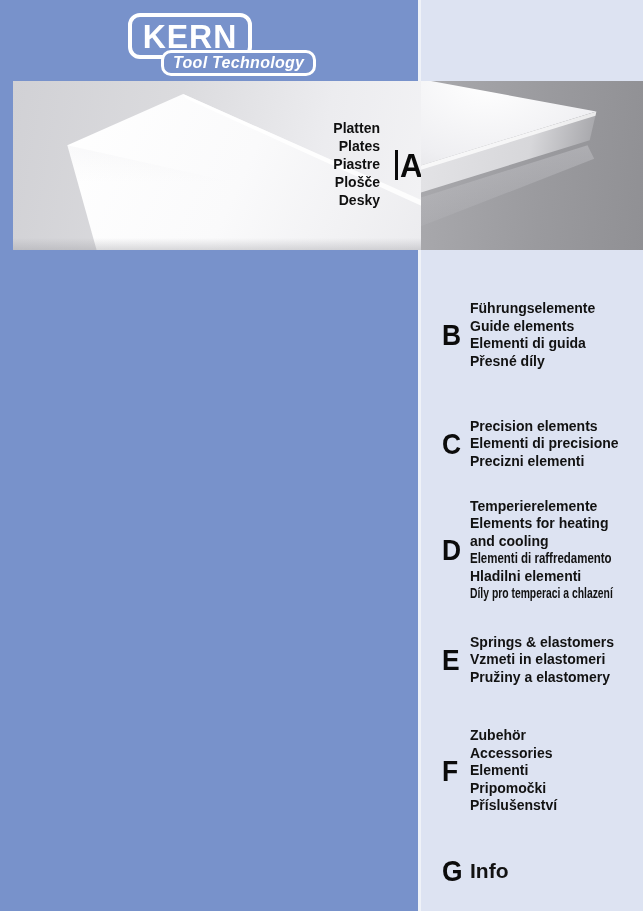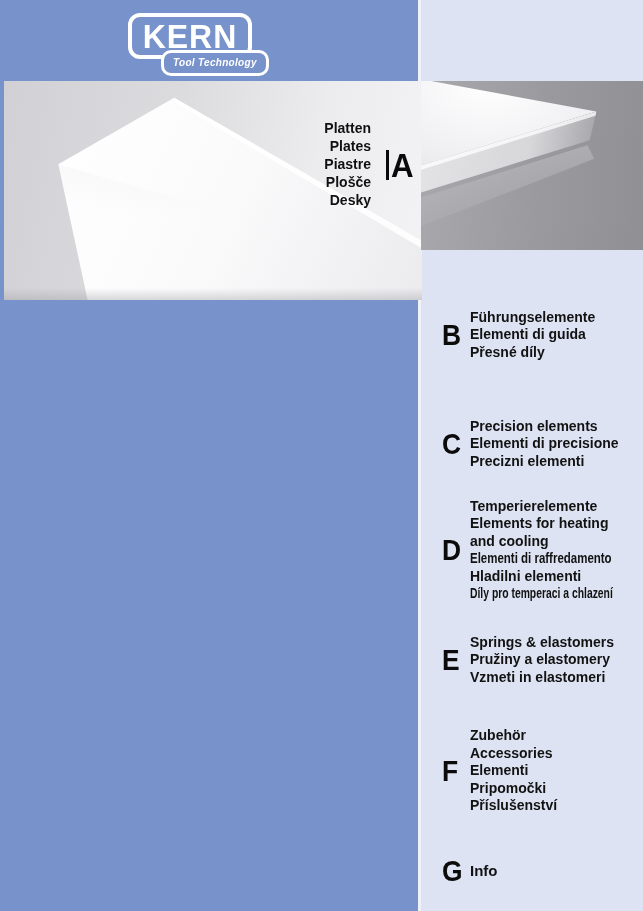--- a/index.html
+++ b/index.html
@@ -20,7 +20,7 @@
   .logo-sub{position:absolute;left:33px;top:37px;height:17px;padding:1px 9px 2px 9px;
     border:3px solid #ffffff;border-radius:10px;background:#7892cb;
     display:flex;align-items:center;}
-  .logo-tagline{color:#ffffff;font-weight:bold;font-style:italic;font-size:10px;
+  .logo-tagline{color:#ffffff;font-weight:bold;font-style:italic;font-size:16px;
     white-space:nowrap;letter-spacing:0.3px;text-align:right;}
 
   

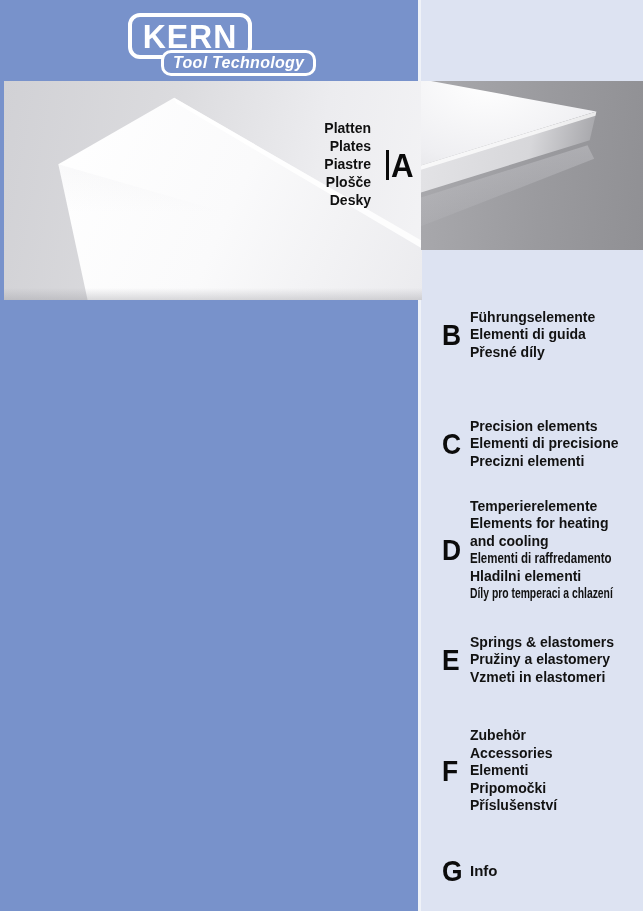--- a/index.html
+++ b/index.html
@@ -24,7 +24,7 @@
     white-space:nowrap;letter-spacing:0.3px;text-align:right;}
 
   
-  .photo-left{position:absolute;left:4px;top:81px;width:418px;height:219px;overflow:hidden;
+  .photo-left{position:absolute;left:13px;top:81px;width:418px;height:169px;overflow:hidden;
     background:linear-gradient(100deg,#d1d1d5 0%,#dbdbde 38%,#ececef 72%,#f3f3f5 100%);}
   .pl-plate{position:absolute;inset:0;
     clip-path:polygon(40.7% 7.7%,13% 38%,20% 100%,100% 100%,100% 73%);

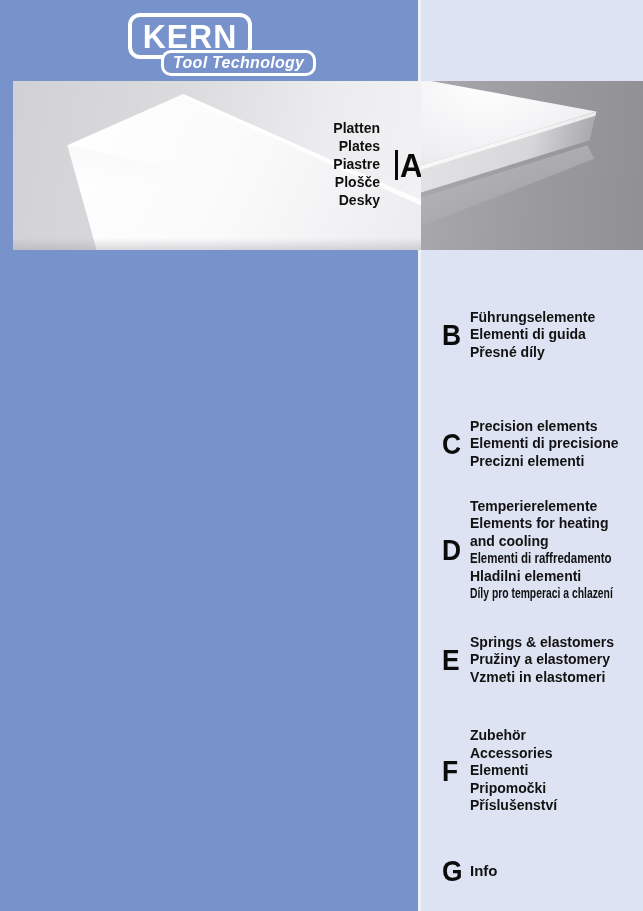--- a/index.html
+++ b/index.html
@@ -127,6 +127,7 @@
     <div class="toc-letter">B</div>
     <div class="toc-lines">
       <div class="toc-line">Führungselemente</div>
+      <div class="toc-line">Guide elements</div>
       <div class="toc-line">Elementi di guida</div>
       <div class="toc-line">Přesné díly</div>
     </div>

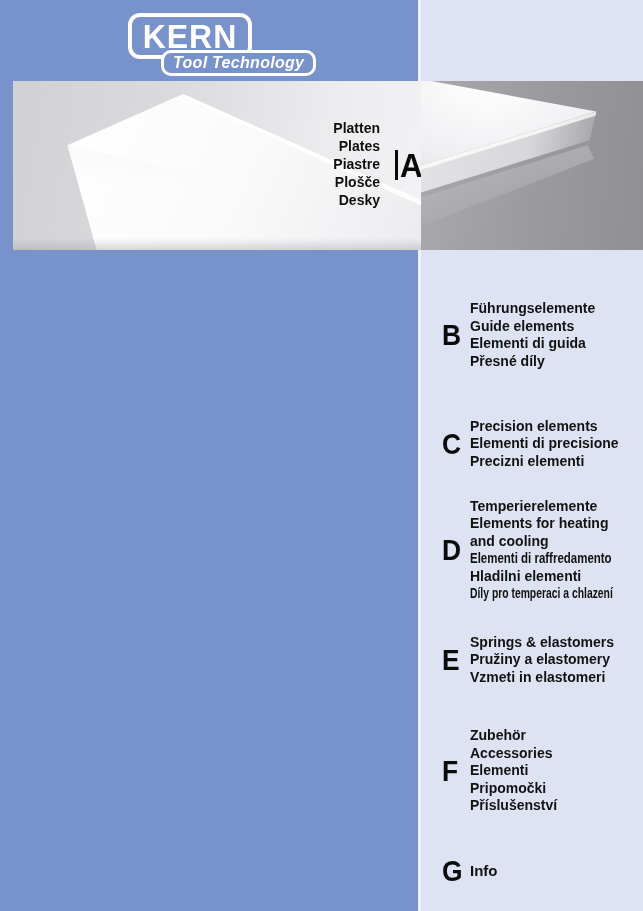--- a/index.html
+++ b/index.html
@@ -158,8 +158,8 @@
     <div class="toc-letter">E</div>
     <div class="toc-lines">
       <div class="toc-line">Springs &amp; elastomers</div>
+      <div class="toc-line">Vzmeti in elastomeri</div>
       <div class="toc-line">Pružiny a elastomery</div>
-      <div class="toc-line">Vzmeti in elastomeri</div>
     </div>
   </div>
 

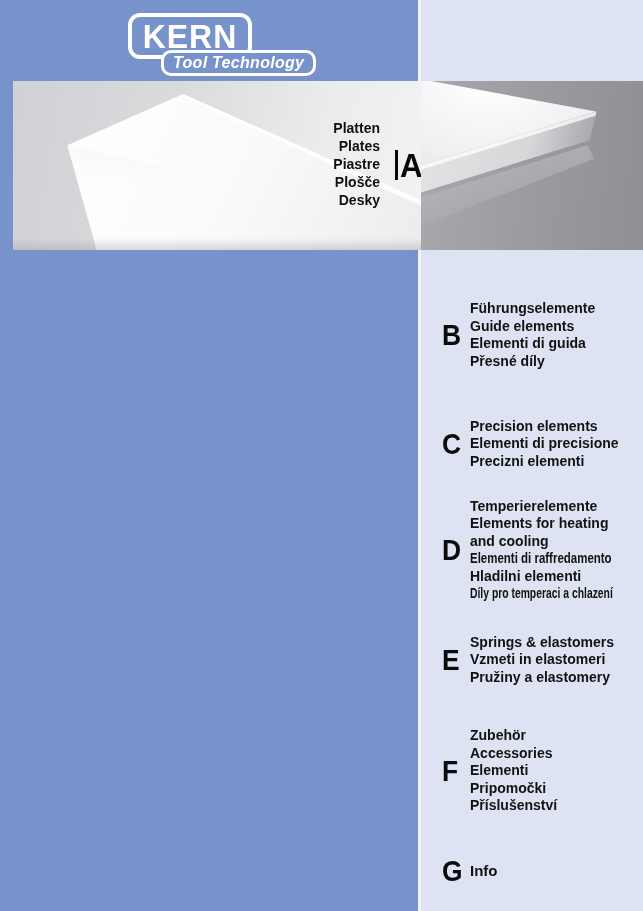--- a/index.html
+++ b/index.html
@@ -76,7 +76,7 @@
   .sec-e{top:616px;height:88px;}
   .sec-f{top:727px;height:88px;}
   .sec-g{top:855px;height:32px;}
-  .sec-g .toc-line{font-size:15px;}
+  .sec-g .toc-line{font-size:21px;}
 </style>
 </head>
 <body>

